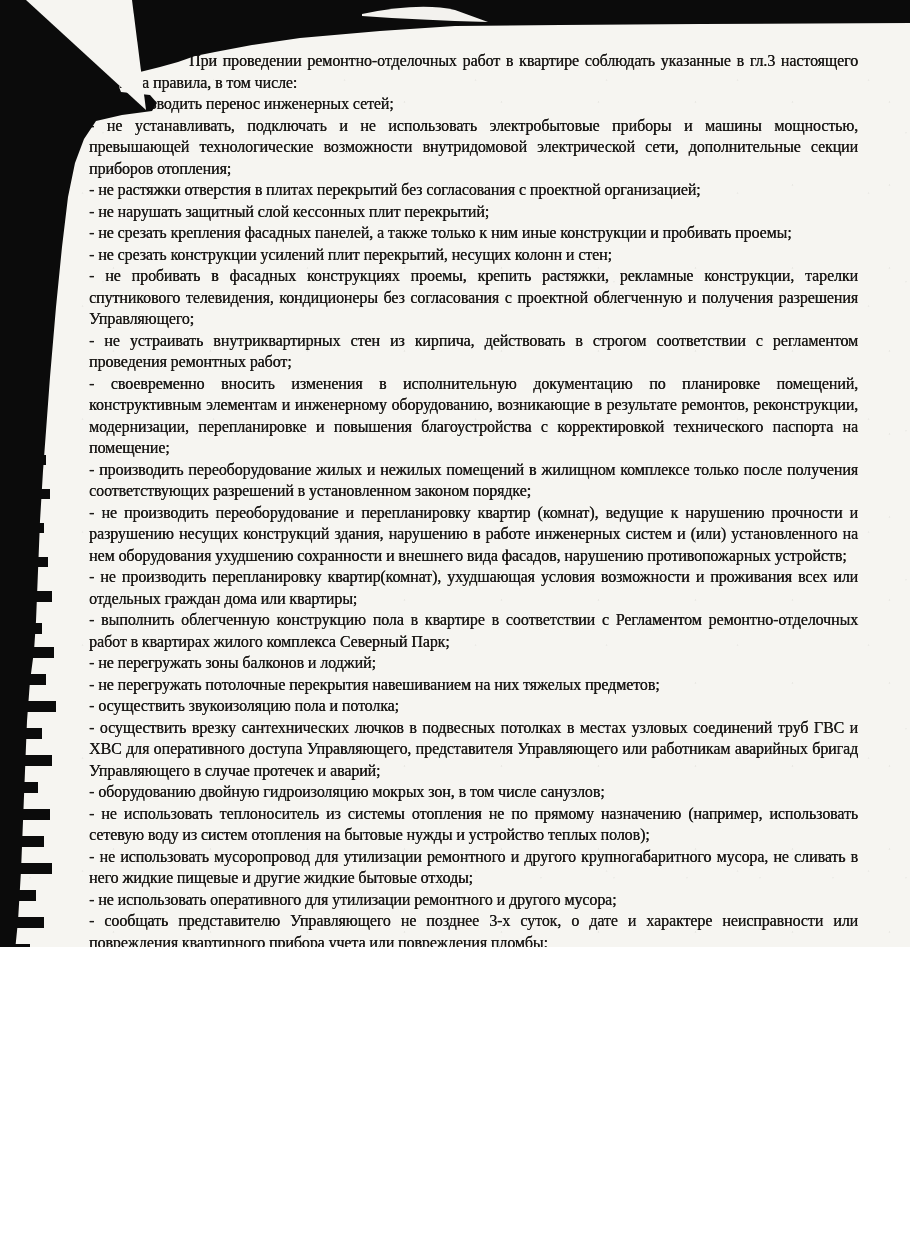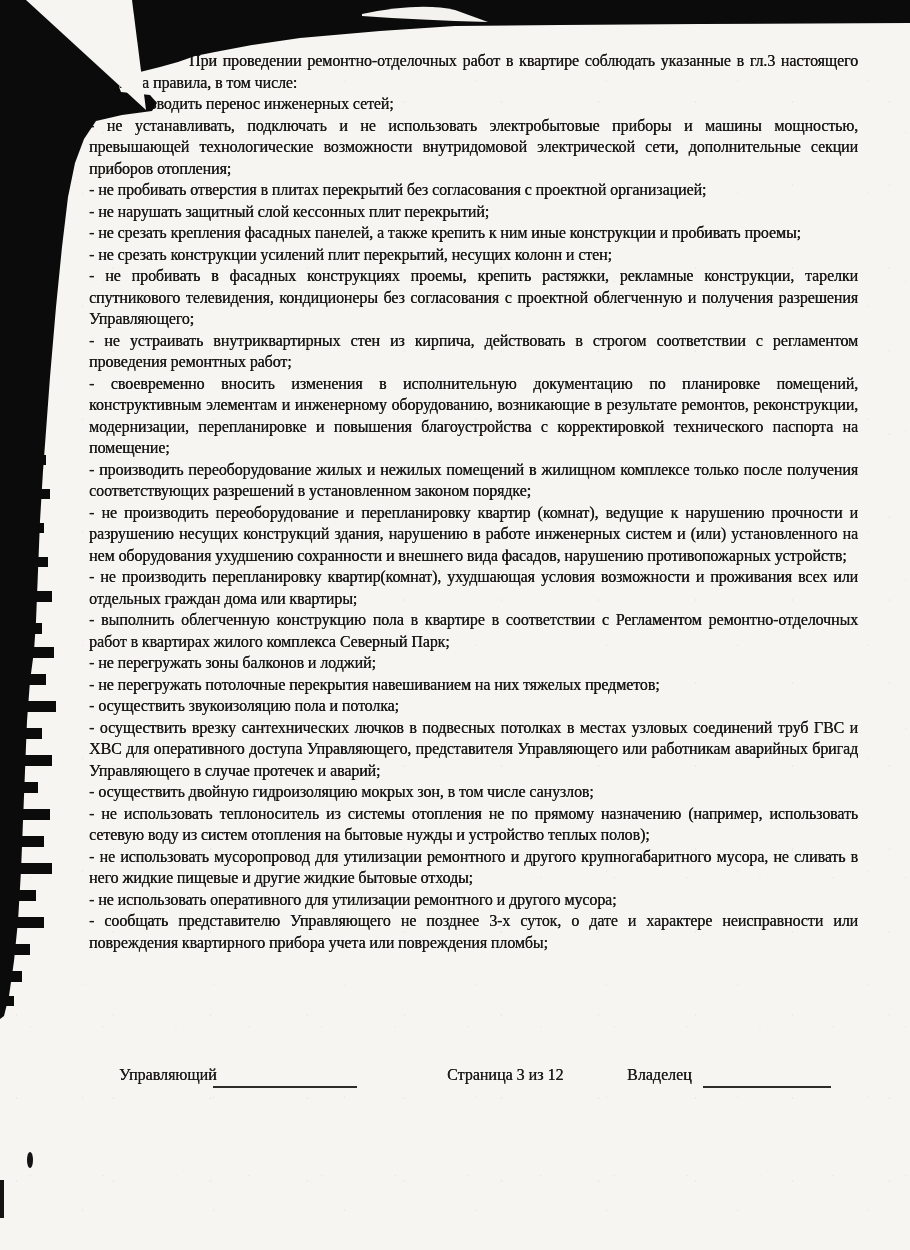--- a/index.html
+++ b/index.html
@@ -5,7 +5,7 @@
   html,body{margin:0;padding:0;background:#ffffff;}
   .page{
     position:relative;
-    width:910px;height:1250px;
+    width:910px;height:947px;
     overflow:hidden;
     background-color:#f6f5f1;
     background-image:

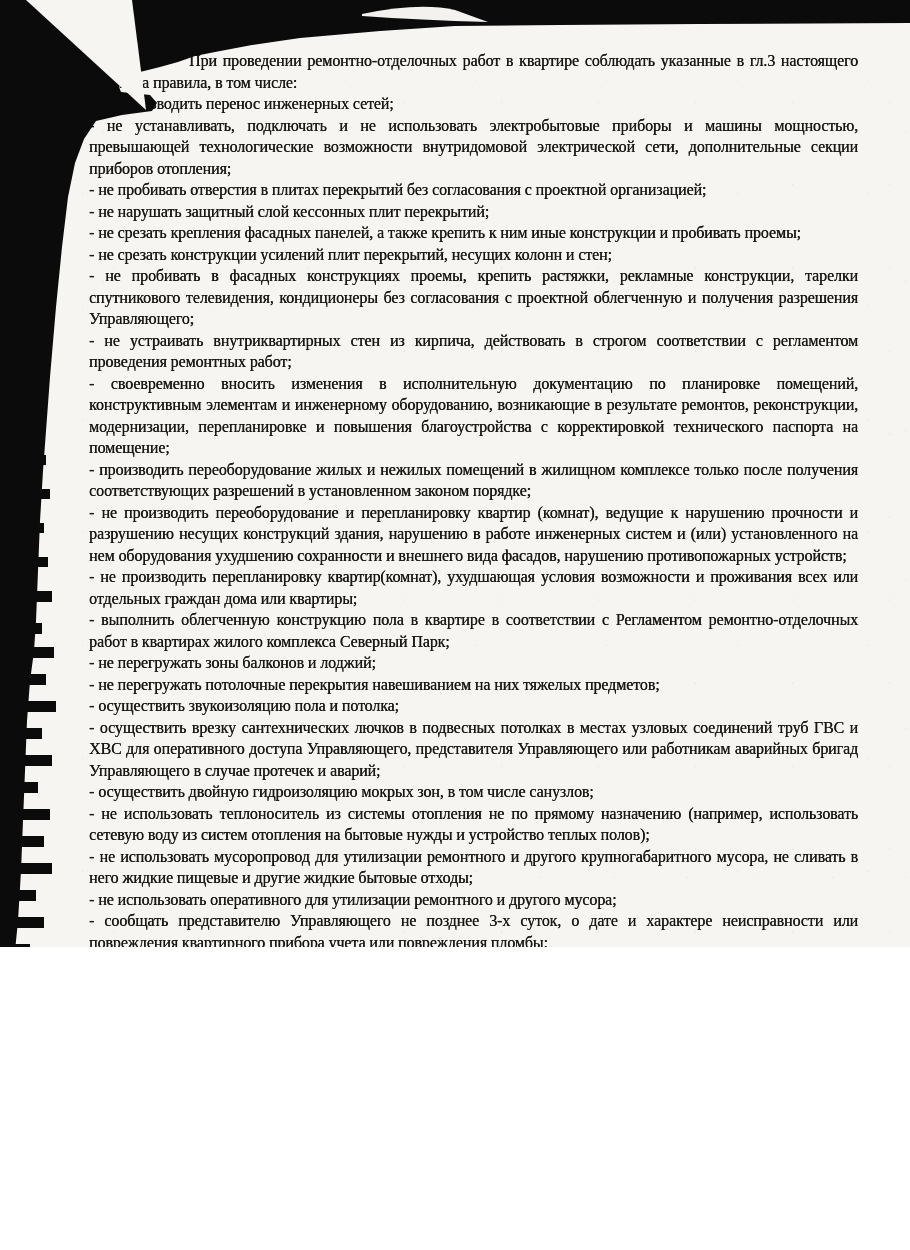--- a/index.html
+++ b/index.html
@@ -55,7 +55,7 @@
     <p class="intro-l2">договора правила, в том числе:</p>
     <p class="rule">- не производить перенос инженерных сетей;</p>
     <p class="rule">- не устанавливать, подключать и не использовать электробытовые приборы и машины мощностью, превышающей технологические возможности внутридомовой электрической сети, дополнительные секции приборов отопления;</p>
-    <p class="rule">- не пробивать отверстия в плитах перекрытий без согласования с проектной организацией;</p>
+    <p class="rule">- не растяжки отверстия в плитах перекрытий без согласования с проектной организацией;</p>
     <p class="rule">- не нарушать защитный слой кессонных плит перекрытий;</p>
     <p class="rule">- не срезать крепления фасадных панелей, а также крепить к ним иные конструкции и пробивать проемы;</p>
     <p class="rule">- не срезать конструкции усилений плит перекрытий, несущих колонн и стен;</p>

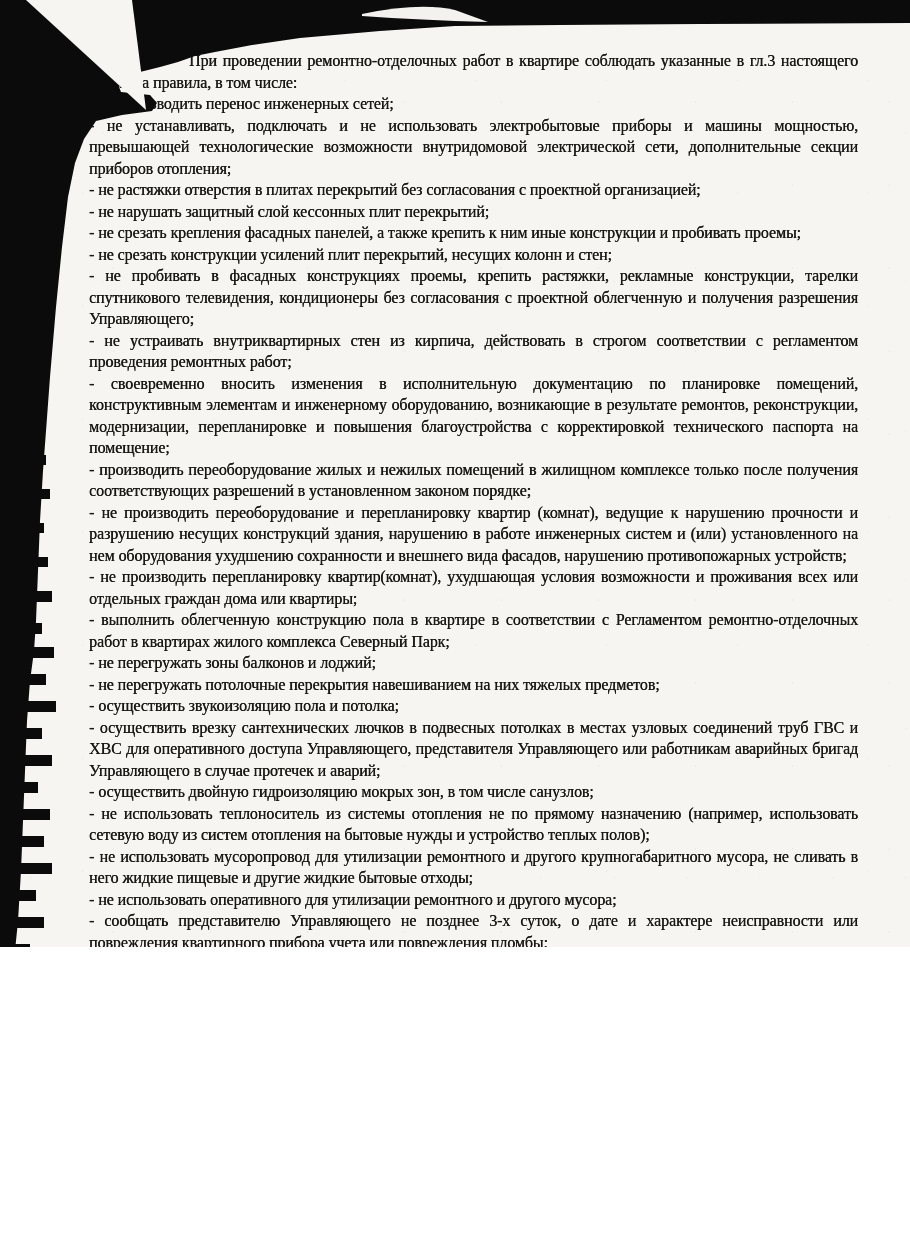--- a/index.html
+++ b/index.html
@@ -57,7 +57,7 @@
     <p class="rule">- не устанавливать, подключать и не использовать электробытовые приборы и машины мощностью, превышающей технологические возможности внутридомовой электрической сети, дополнительные секции приборов отопления;</p>
     <p class="rule">- не растяжки отверстия в плитах перекрытий без согласования с проектной организацией;</p>
     <p class="rule">- не нарушать защитный слой кессонных плит перекрытий;</p>
-    <p class="rule">- не срезать крепления фасадных панелей, а также крепить к ним иные конструкции и пробивать проемы;</p>
+    <p class="rule">- не срезать крепления фасадных панелей, а также только к ним иные конструкции и пробивать проемы;</p>
     <p class="rule">- не срезать конструкции усилений плит перекрытий, несущих колонн и стен;</p>
     <p class="rule">- не пробивать в фасадных конструкциях проемы, крепить растяжки, рекламные конструкции, тарелки спутникового телевидения, кондиционеры без согласования с проектной облегченную и получения разрешения Управляющего;</p>
     <p class="rule">- не устраивать внутриквартирных стен из кирпича, действовать в строгом соответствии с регламентом проведения ремонтных работ;</p>

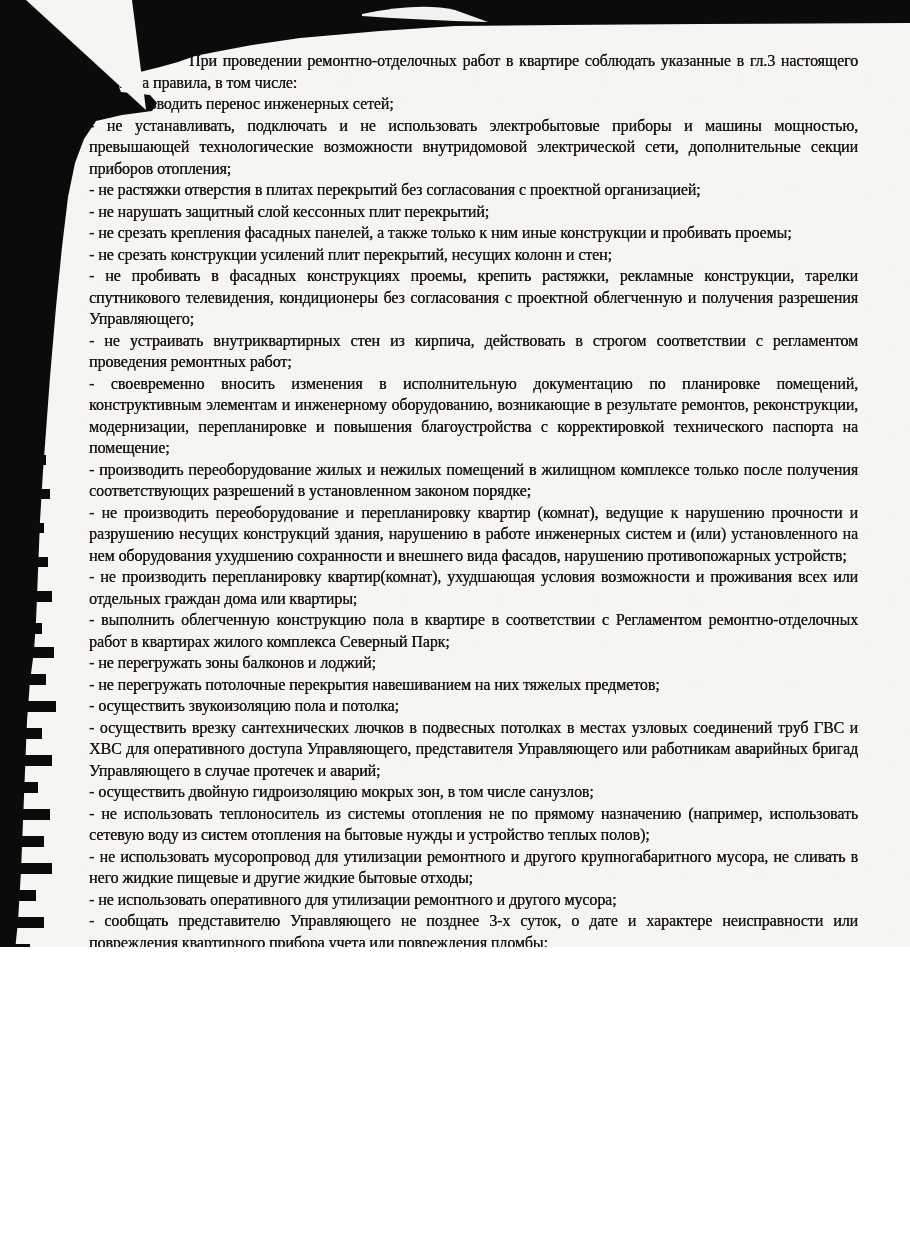--- a/index.html
+++ b/index.html
@@ -70,7 +70,7 @@
     <p class="rule">- не перегружать потолочные перекрытия навешиванием на них тяжелых предметов;</p>
     <p class="rule">- осуществить звукоизоляцию пола и потолка;</p>
     <p class="rule">- осуществить врезку сантехнических лючков в подвесных потолках в местах узловых соединений труб ГВС и ХВС для оперативного доступа Управляющего, представителя Управляющего или работникам аварийных бригад Управляющего в случае протечек и аварий;</p>
-    <p class="rule">- осуществить двойную гидроизоляцию мокрых зон, в том числе санузлов;</p>
+    <p class="rule">- оборудованию двойную гидроизоляцию мокрых зон, в том числе санузлов;</p>
     <p class="rule">- не использовать теплоноситель из системы отопления не по прямому назначению (например, использовать сетевую воду из систем отопления на бытовые нужды и устройство теплых полов);</p>
     <p class="rule">- не использовать мусоропровод для утилизации ремонтного и другого крупногабаритного мусора, не сливать в него жидкие пищевые и другие жидкие бытовые отходы;</p>
     <p class="rule">- не использовать оперативного для утилизации ремонтного и другого мусора;</p>

